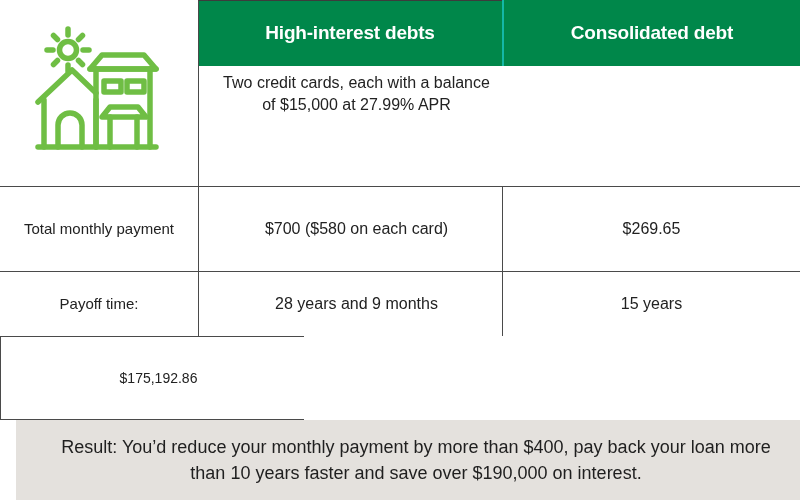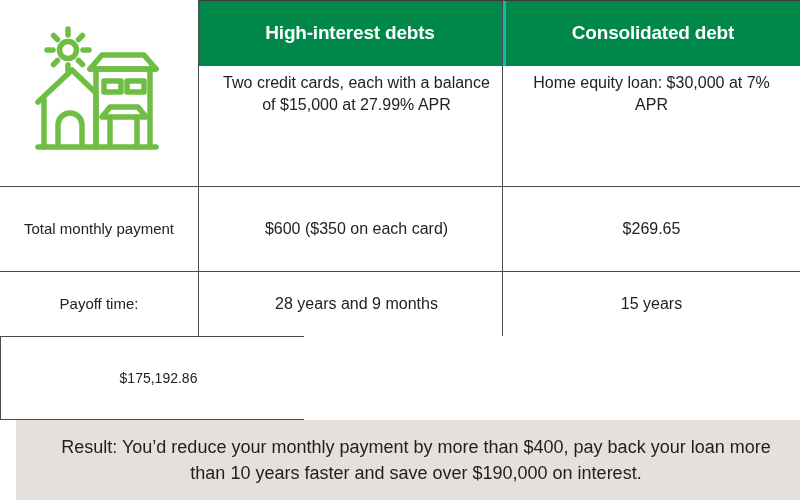--- a/index.html
+++ b/index.html
@@ -47,7 +47,7 @@
   }
   .header-cell.second {
     flex: 0 0 298px;
-    border-left: 4px solid #14b8a6;
+    border-left: 2px solid #14b8a6;
   }
 
   

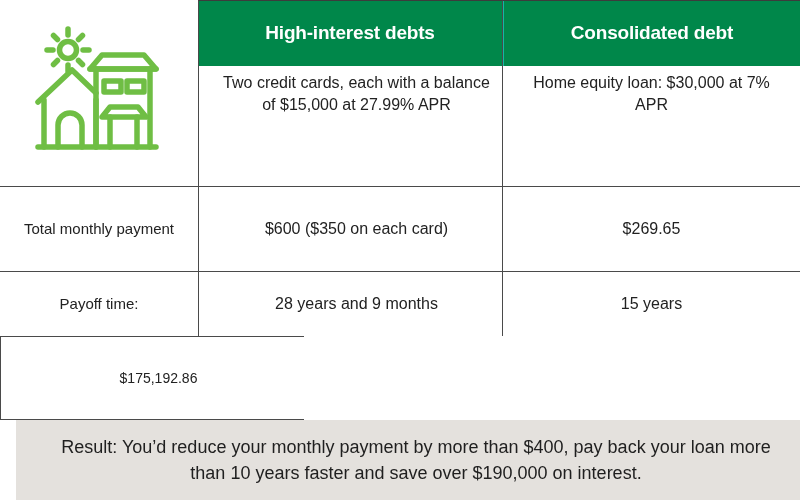--- a/index.html
+++ b/index.html
@@ -176,7 +176,6 @@
         </svg>
       </div>
       <div class="cell c2 body-big">Two credit cards, each with a balance of $15,000 at 27.99% APR</div>
-      <div class="cell c3 body-big">Home equity loan: $30,000 at 7% APR</div>
     </div>
 
     <div class="row r-pay">

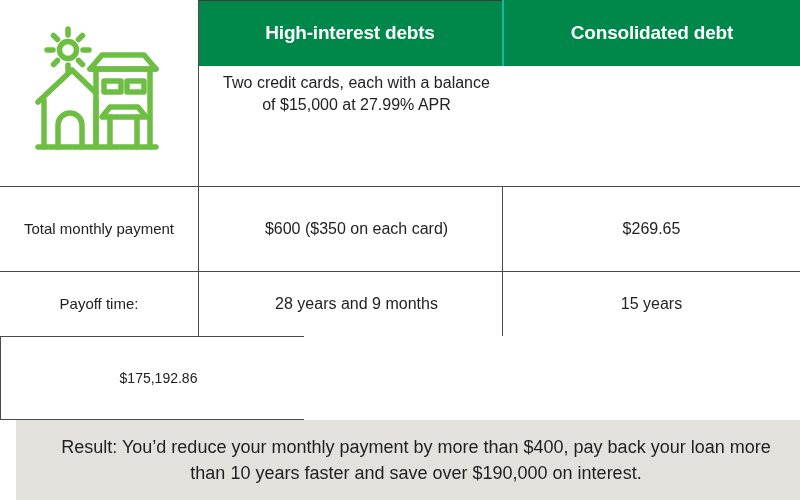--- a/index.html
+++ b/index.html
@@ -180,7 +180,7 @@
 
     <div class="row r-pay">
       <div class="cell c1 label">Total monthly payment</div>
-      <div class="cell c2 body-med">$600 ($350 on each card)</div>
+      <div class="cell c2 body-med">$700 ($580 on each card)</div>
       <div class="cell c3 body-med">$269.65</div>
     </div>
 

